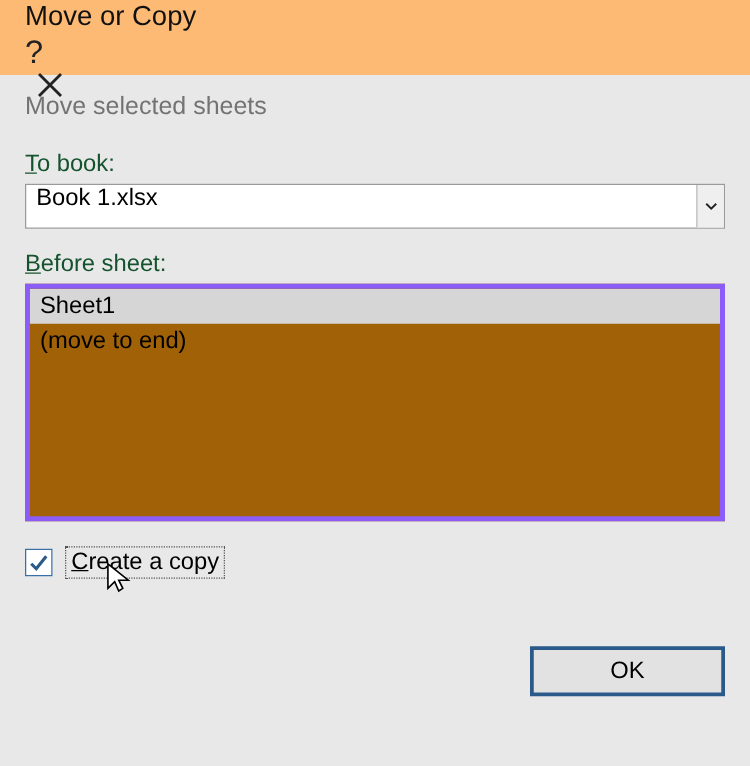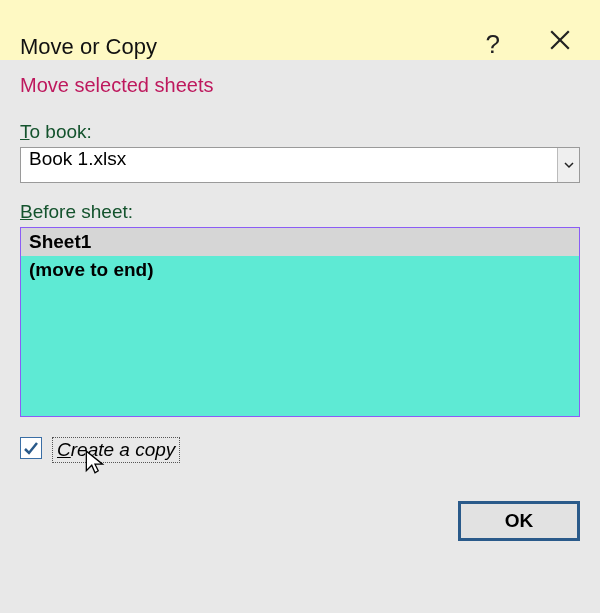--- a/index.html
+++ b/index.html
@@ -16,9 +16,10 @@
     .titlebar {
       height: 60px;
       display: flex;
-      align-items: flex-end;
+      align-items: flex-start;
       padding: 0 20px;
-      background: #fef9c3;
+      background: #fdba74;
+      flex-direction: column;
     }
     .titlebar .title {
       font-size: 22px;

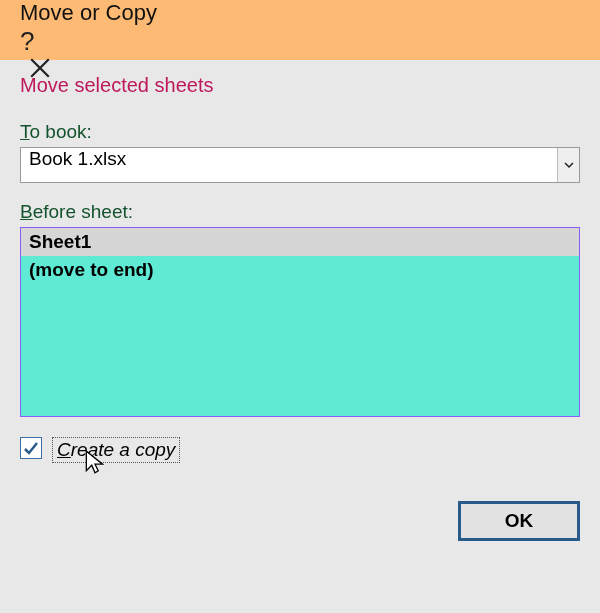--- a/index.html
+++ b/index.html
@@ -47,7 +47,7 @@
     }
     .instructions {
       font-size: 20px;
-      color: #be185d;
+      color: #737373;
       margin-bottom: 24px;
     }
     .label {

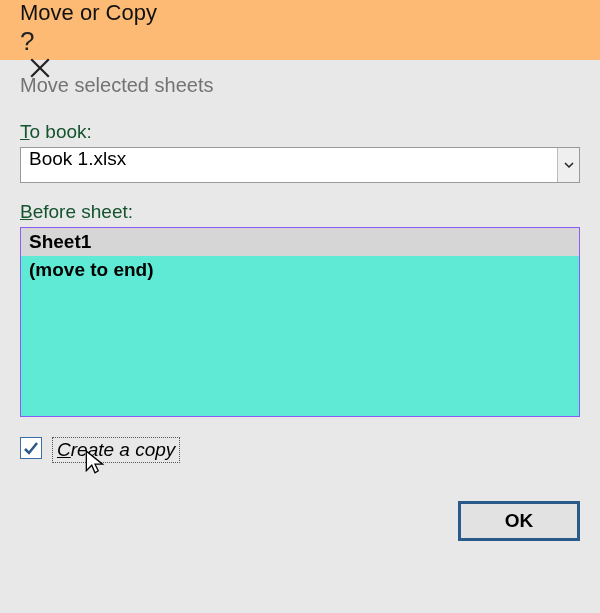--- a/index.html
+++ b/index.html
@@ -86,11 +86,10 @@
     .listbox {
       width: 100%;
       height: 190px;
-      background: #5eead4;
-      border: 1px solid #8b5cf6;
+      background: #a16207;
+      border: 4px solid #8b5cf6;
       overflow: auto;
       margin-bottom: 20px;
-      font-weight: bold;
     }
     .list-item {
       padding: 3px 8px;

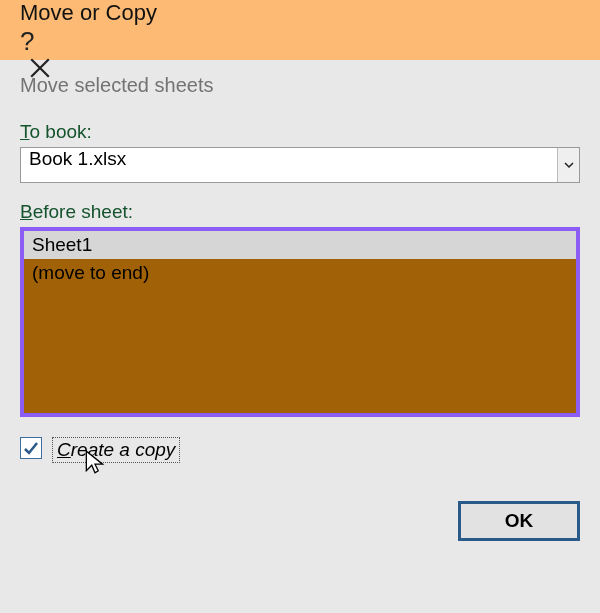--- a/index.html
+++ b/index.html
@@ -101,12 +101,11 @@
     }
     .checkbox-row {
       display: flex;
-      align-items: flex-start;
+      align-items: center;
       gap: 10px;
       font-size: 19px;
-      margin-bottom: 38px;
+      margin-bottom: 54px;
       position: relative;
-      font-style: italic;
     }
     .checkbox {
       width: 22px;

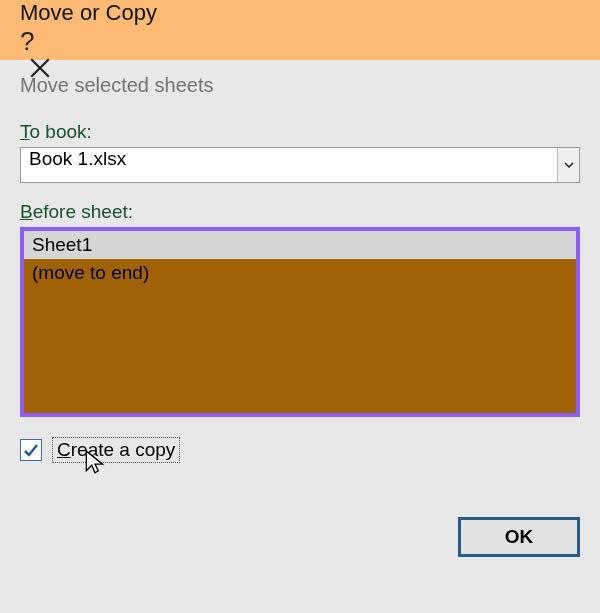--- a/index.html
+++ b/index.html
@@ -137,7 +137,7 @@
       padding: 0 20px 18px 20px;
     }
     .btn {
-      width: 122px;
+      width: 156px;
       height: 40px;
       font-size: 19px;
       display: flex;
@@ -146,7 +146,6 @@
       cursor: pointer;
       border: 1px solid #999;
       background: #e5e5e5;
-      font-weight: bold;
     }
     .btn.primary {
       border: 3px solid #2a5a8a;

